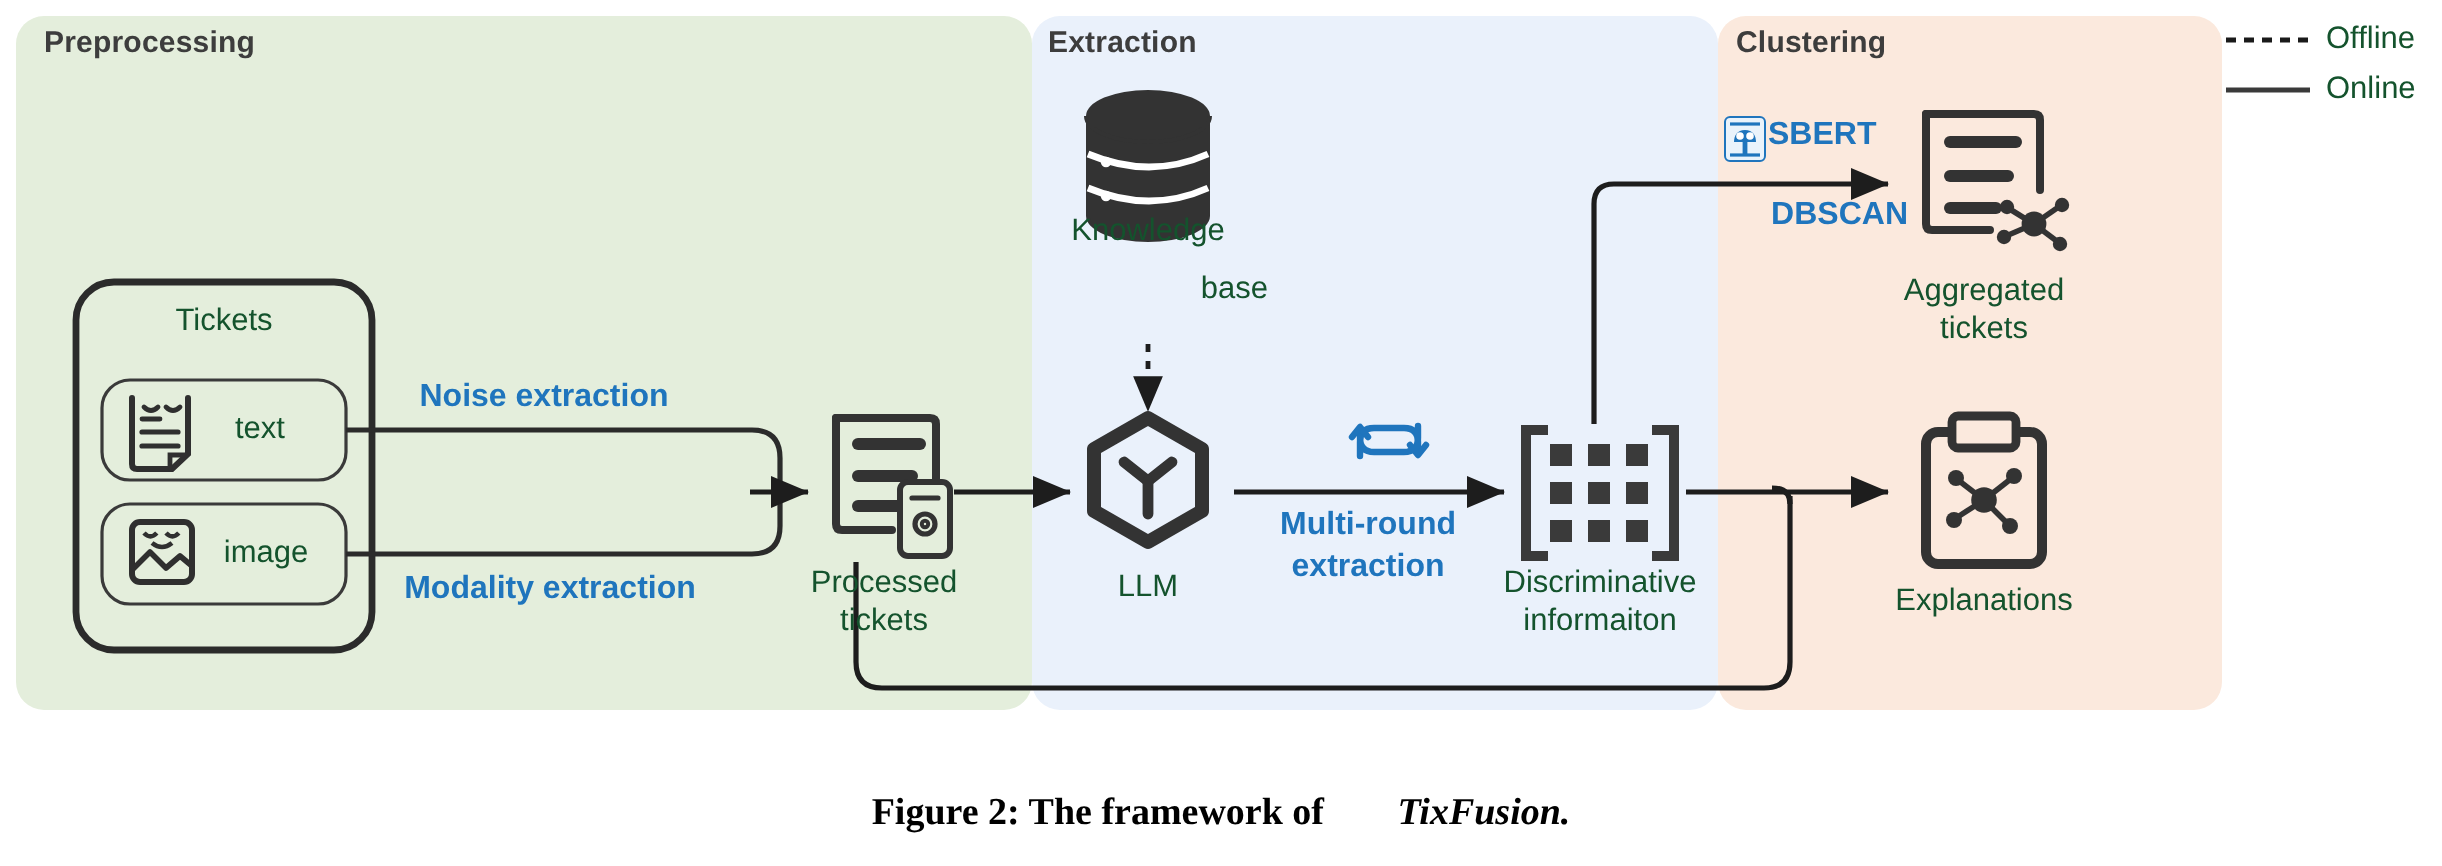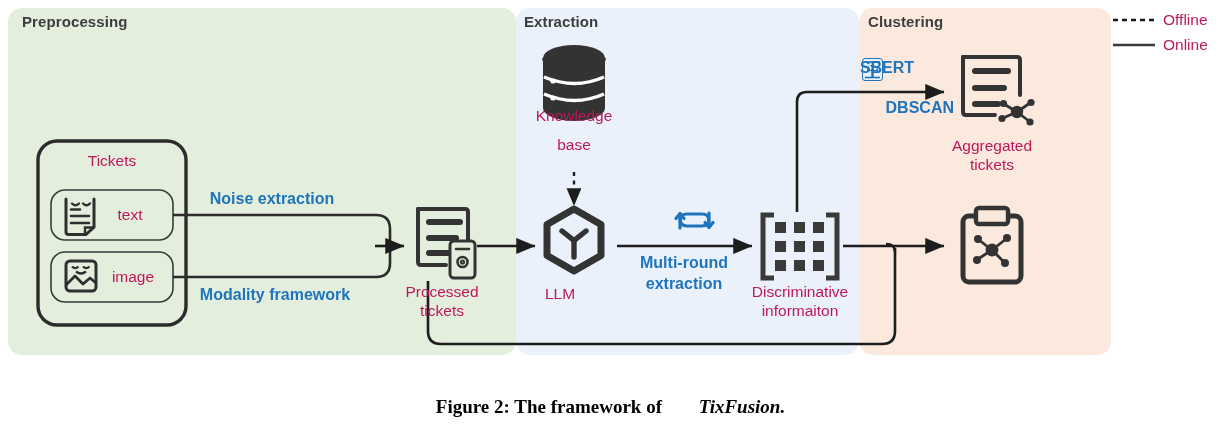--- a/index.html
+++ b/index.html
@@ -11,7 +11,7 @@
   .cap{position:absolute;left:0;top:396px;width:1221px;text-align:center;
        font-family:"Liberation Serif",serif;font-size:19px;font-weight:bold;color:#000;}
   .cap i{font-style:italic;margin-left:32px;}
-  .lbl{position:absolute;text-align:center;color:#be185d;font-size:15.5px;line-height:18px;}
+  .lbl{position:absolute;text-align:center;color:#14532d;font-size:15.5px;line-height:18px;}
   .blue2{color:#1f75bd;font-weight:bold;font-size:16px;}
   svg{position:absolute;left:0;top:0;overflow:visible;}
   .sbertbox{position:absolute;width:19px;height:21px;border:1.6px solid #1f75bd;border-radius:3px;

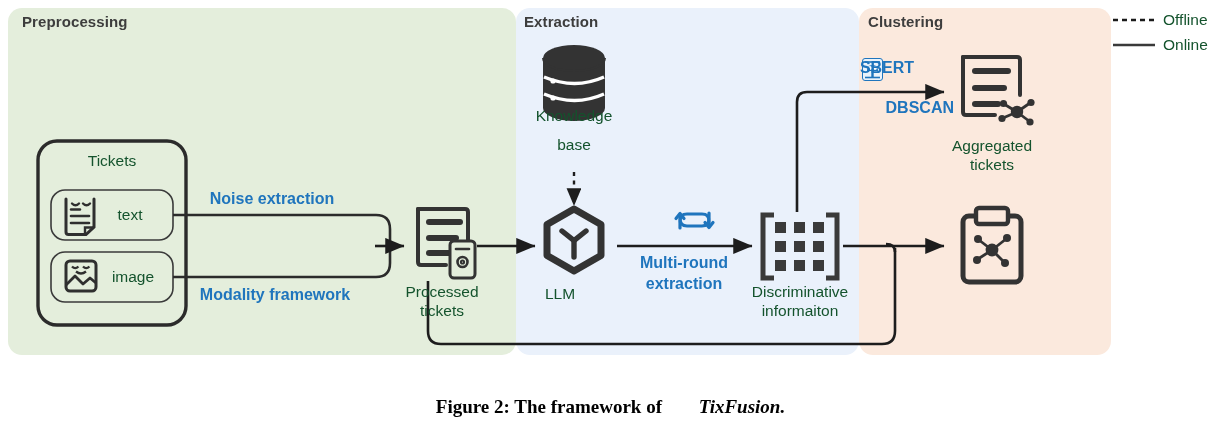--- a/index.html
+++ b/index.html
@@ -207,7 +207,7 @@
       <line x1="2" y1="18.5" x2="17" y2="18.5" stroke="#1f75bd" stroke-width="1.6"></line>
     </svg>
   </div>
-  <div class="lbl blue2" style="left:852px;top:59px;width:70px;text-align:center;">SBERT</div>
+  <div class="lbl blue2" style="left:884px;top:59px;width:70px;text-align:left;">SBERT</div>
   <div class="lbl blue2" style="left:862px;top:99px;width:92px;text-align:right;">DBSCAN</div>
 
   <div class="lbl" style="left:932px;top:137px;width:120px;">Aggregated</div>

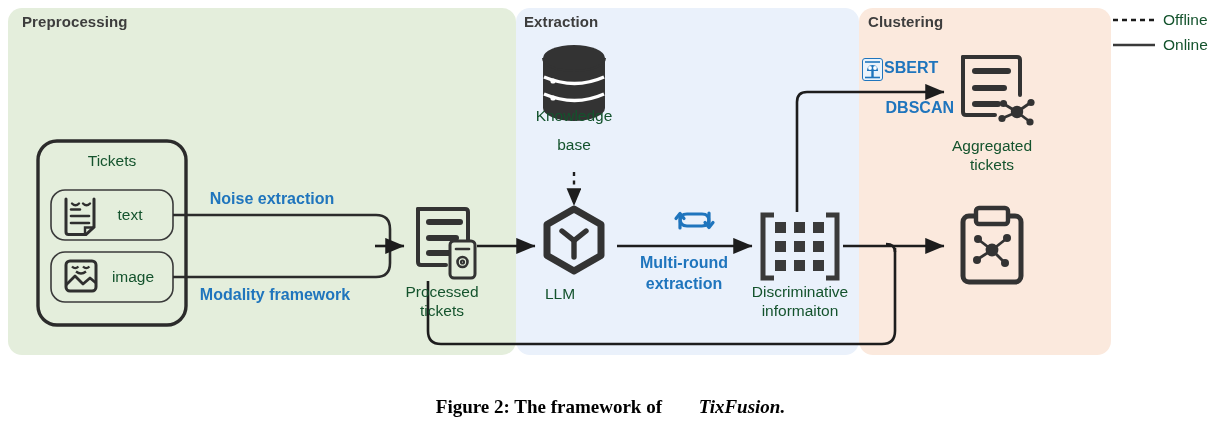--- a/index.html
+++ b/index.html
@@ -187,7 +187,7 @@
   <div class="lbl" style="left:382px;top:302px;width:120px;">tickets</div>
 
   <div class="lbl" style="left:514px;top:107px;width:120px;">Knowledge</div>
-  <div class="lbl" style="left:514px;top:136px;width:120px;">base</div>
+  <div class="lbl" style="left:514px;top:136px;width:120px;text-align:right;">base</div>
 
   <div class="lbl" style="left:520px;top:285px;width:80px;">LLM</div>
 

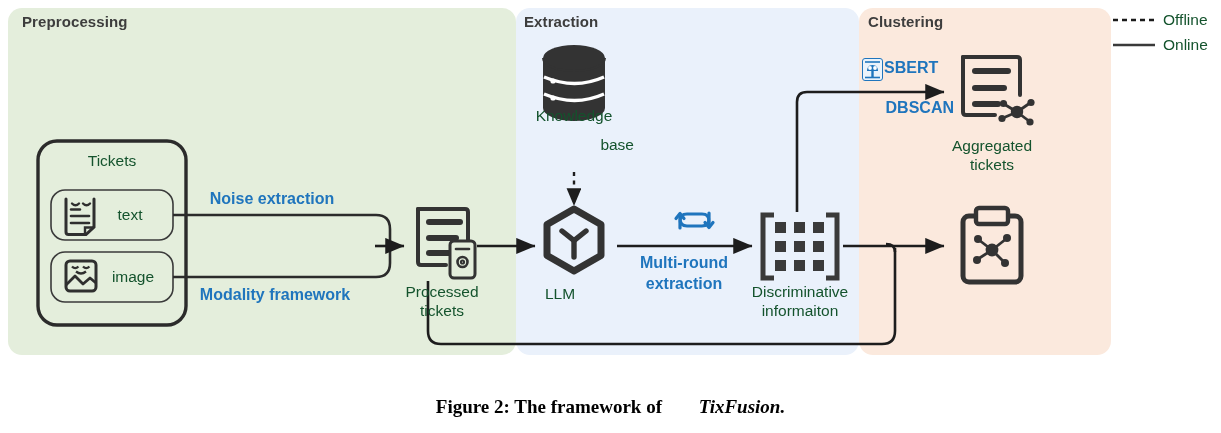--- a/index.html
+++ b/index.html
@@ -181,7 +181,7 @@
   <div class="lbl" style="left:100px;top:268px;width:66px;">image</div>
 
   <div class="lbl blue2" style="left:187px;top:190px;width:170px;">Noise extraction</div>
-  <div class="lbl blue2" style="left:182px;top:286px;width:186px;">Modality framework</div>
+  <div class="lbl blue2" style="left:182px;top:286px;width:186px;">Modality extraction</div>
 
   <div class="lbl" style="left:382px;top:283px;width:120px;">Processed</div>
   <div class="lbl" style="left:382px;top:302px;width:120px;">tickets</div>

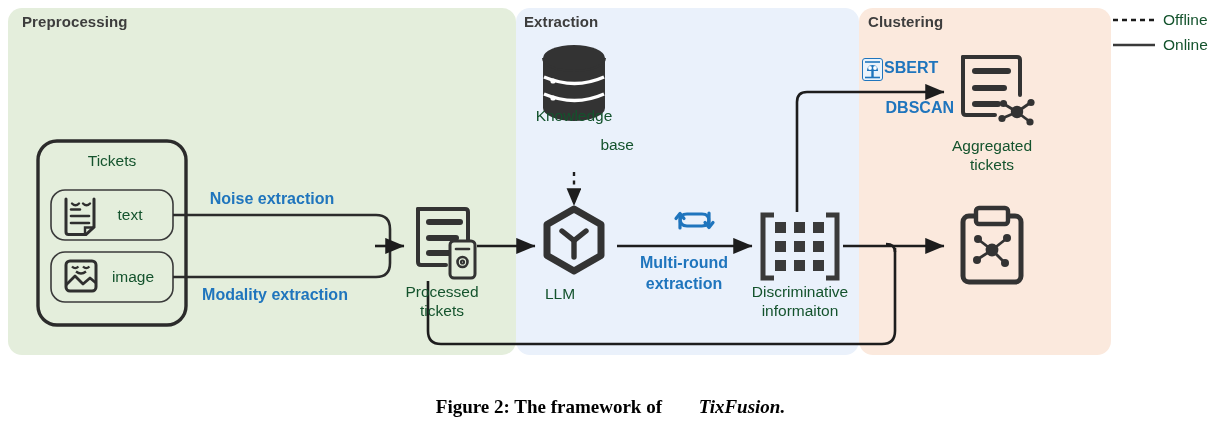--- a/index.html
+++ b/index.html
@@ -189,7 +189,7 @@
   <div class="lbl" style="left:514px;top:107px;width:120px;">Knowledge</div>
   <div class="lbl" style="left:514px;top:136px;width:120px;text-align:right;">base</div>
 
-  <div class="lbl" style="left:520px;top:285px;width:80px;">LLM</div>
+  <div class="lbl" style="left:534px;top:285px;width:80px;">LLM</div>
 
   <div class="lbl blue2" style="left:624px;top:254px;width:120px;">Multi-round</div>
   <div class="lbl blue2" style="left:624px;top:275px;width:120px;">extraction</div>

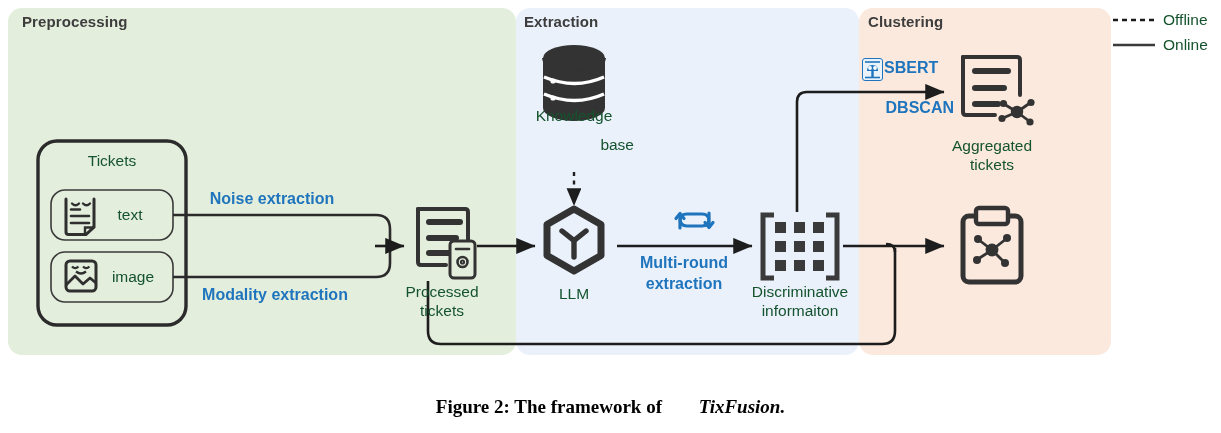--- a/index.html
+++ b/index.html
@@ -213,6 +213,7 @@
   <div class="lbl" style="left:932px;top:137px;width:120px;">Aggregated</div>
   <div class="lbl" style="left:932px;top:156px;width:120px;">tickets</div>
 
+  <div class="lbl" style="left:932px;top:292px;width:120px;">Explanations</div>
 
   <div class="cap">
     <span>Figure 2: The framework of </span><i>TixFusion.</i>

